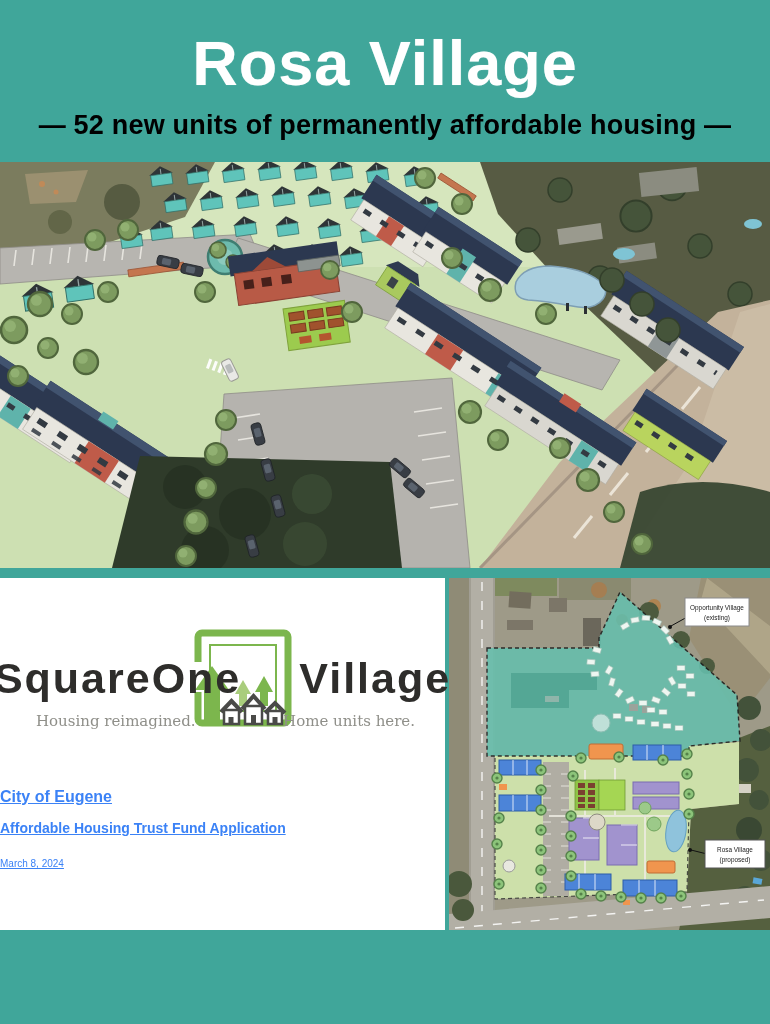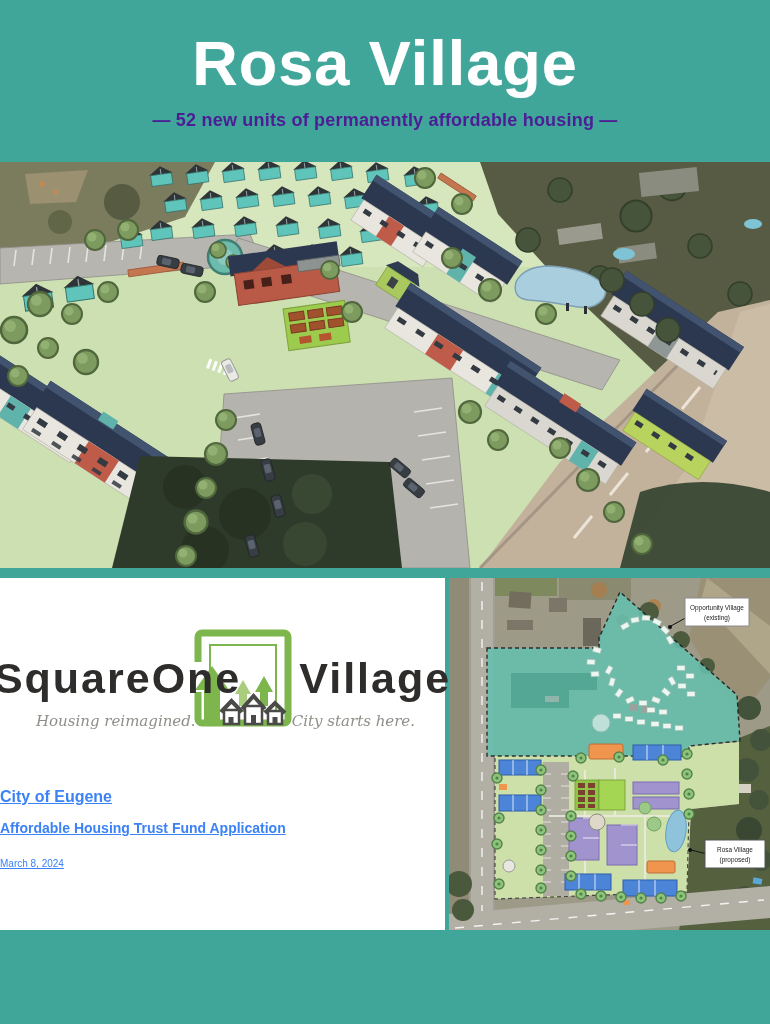--- a/index.html
+++ b/index.html
@@ -15,7 +15,7 @@
     text-shadow:0 0 1px rgba(255,255,255,.4);
   }
   .page-subtitle{
-    margin:14px 0 0 0;color:#4c1d95;font-weight:bold;font-size:18px;letter-spacing:.2px;
+    margin:14px 0 0 0;color:#000000;font-weight:bold;font-size:27px;letter-spacing:.2px;
   }
   .hero{position:absolute;top:162px;left:0;width:770px;height:406px;display:block;}
   .card{

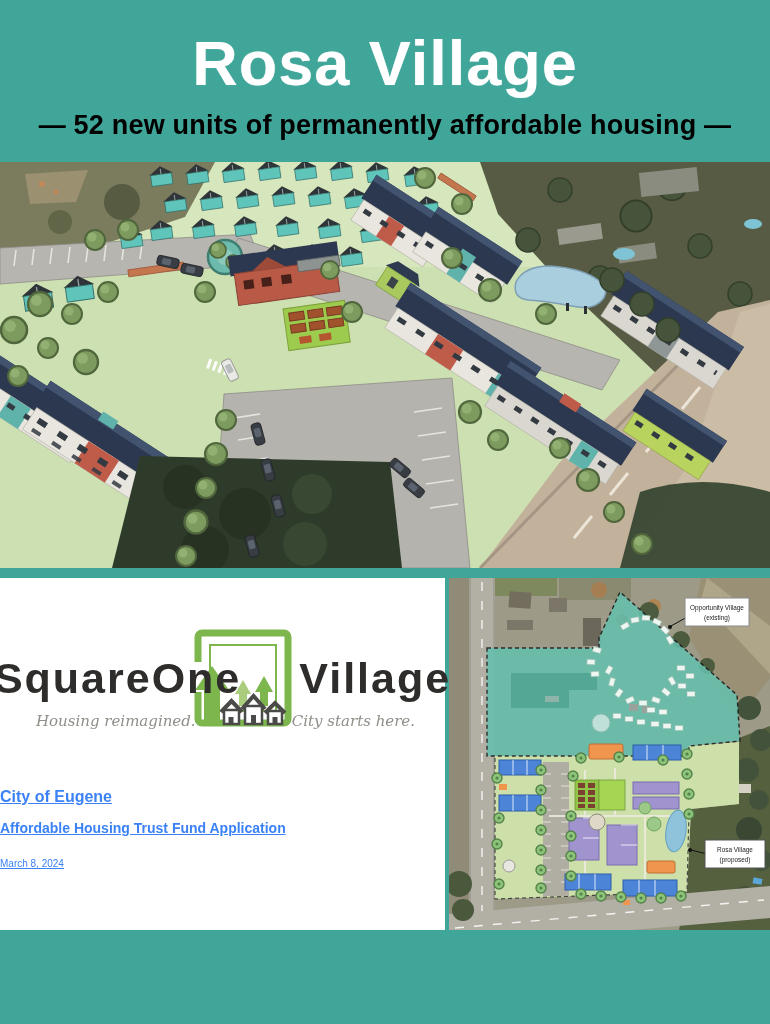--- a/index.html
+++ b/index.html
@@ -35,7 +35,7 @@
     padding:0 30px 0 36px;margin-top:-16px;position:relative;z-index:3;
   }
   .tagline{
-    font-family:"DejaVu Serif","Liberation Serif",serif;font-style:italic;
+    font-family:"DejaVu Serif","Liberation Serif",serif;
     color:#8f8f89;font-size:15px;
   }
   .card-text{ text-align:left;margin-top:40px;color:#3b82f6;text-decoration:underline;}

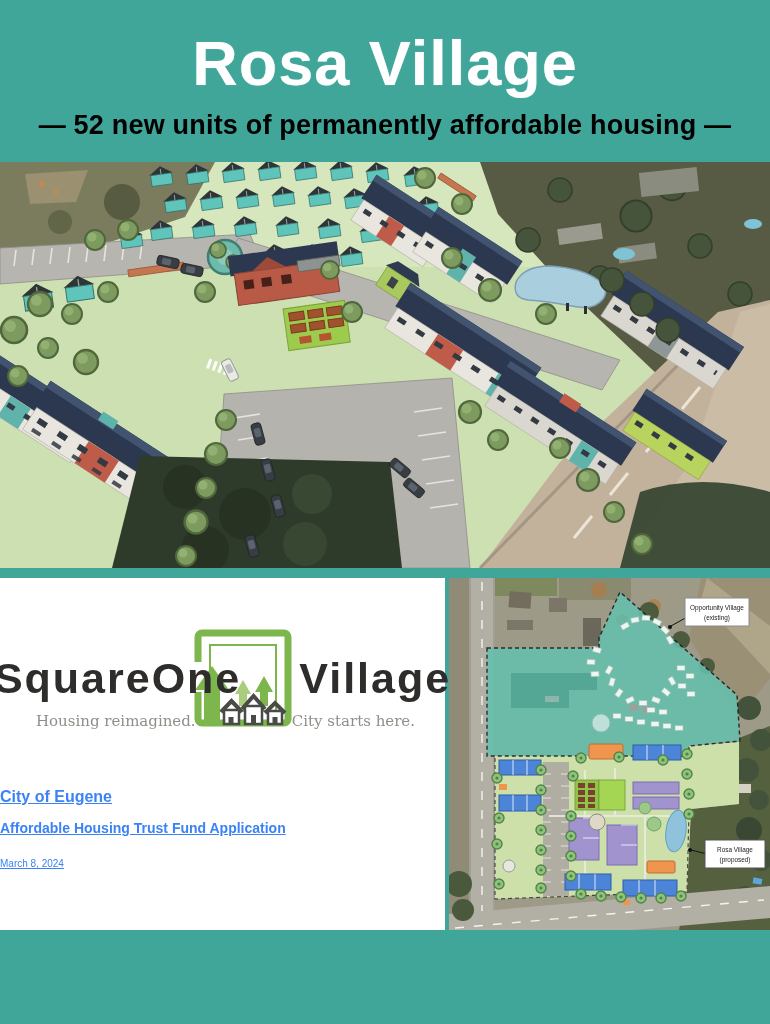--- a/index.html
+++ b/index.html
@@ -341,7 +341,7 @@
     </div>
     <div class="logo-taglines">
       <span class="tagline">Housing reimagined.</span>
-      <span class="tagline">City starts here.</span>
+      <span class="tagline">Home units here.</span>
     </div>
   </div>
   <div class="card-text">

